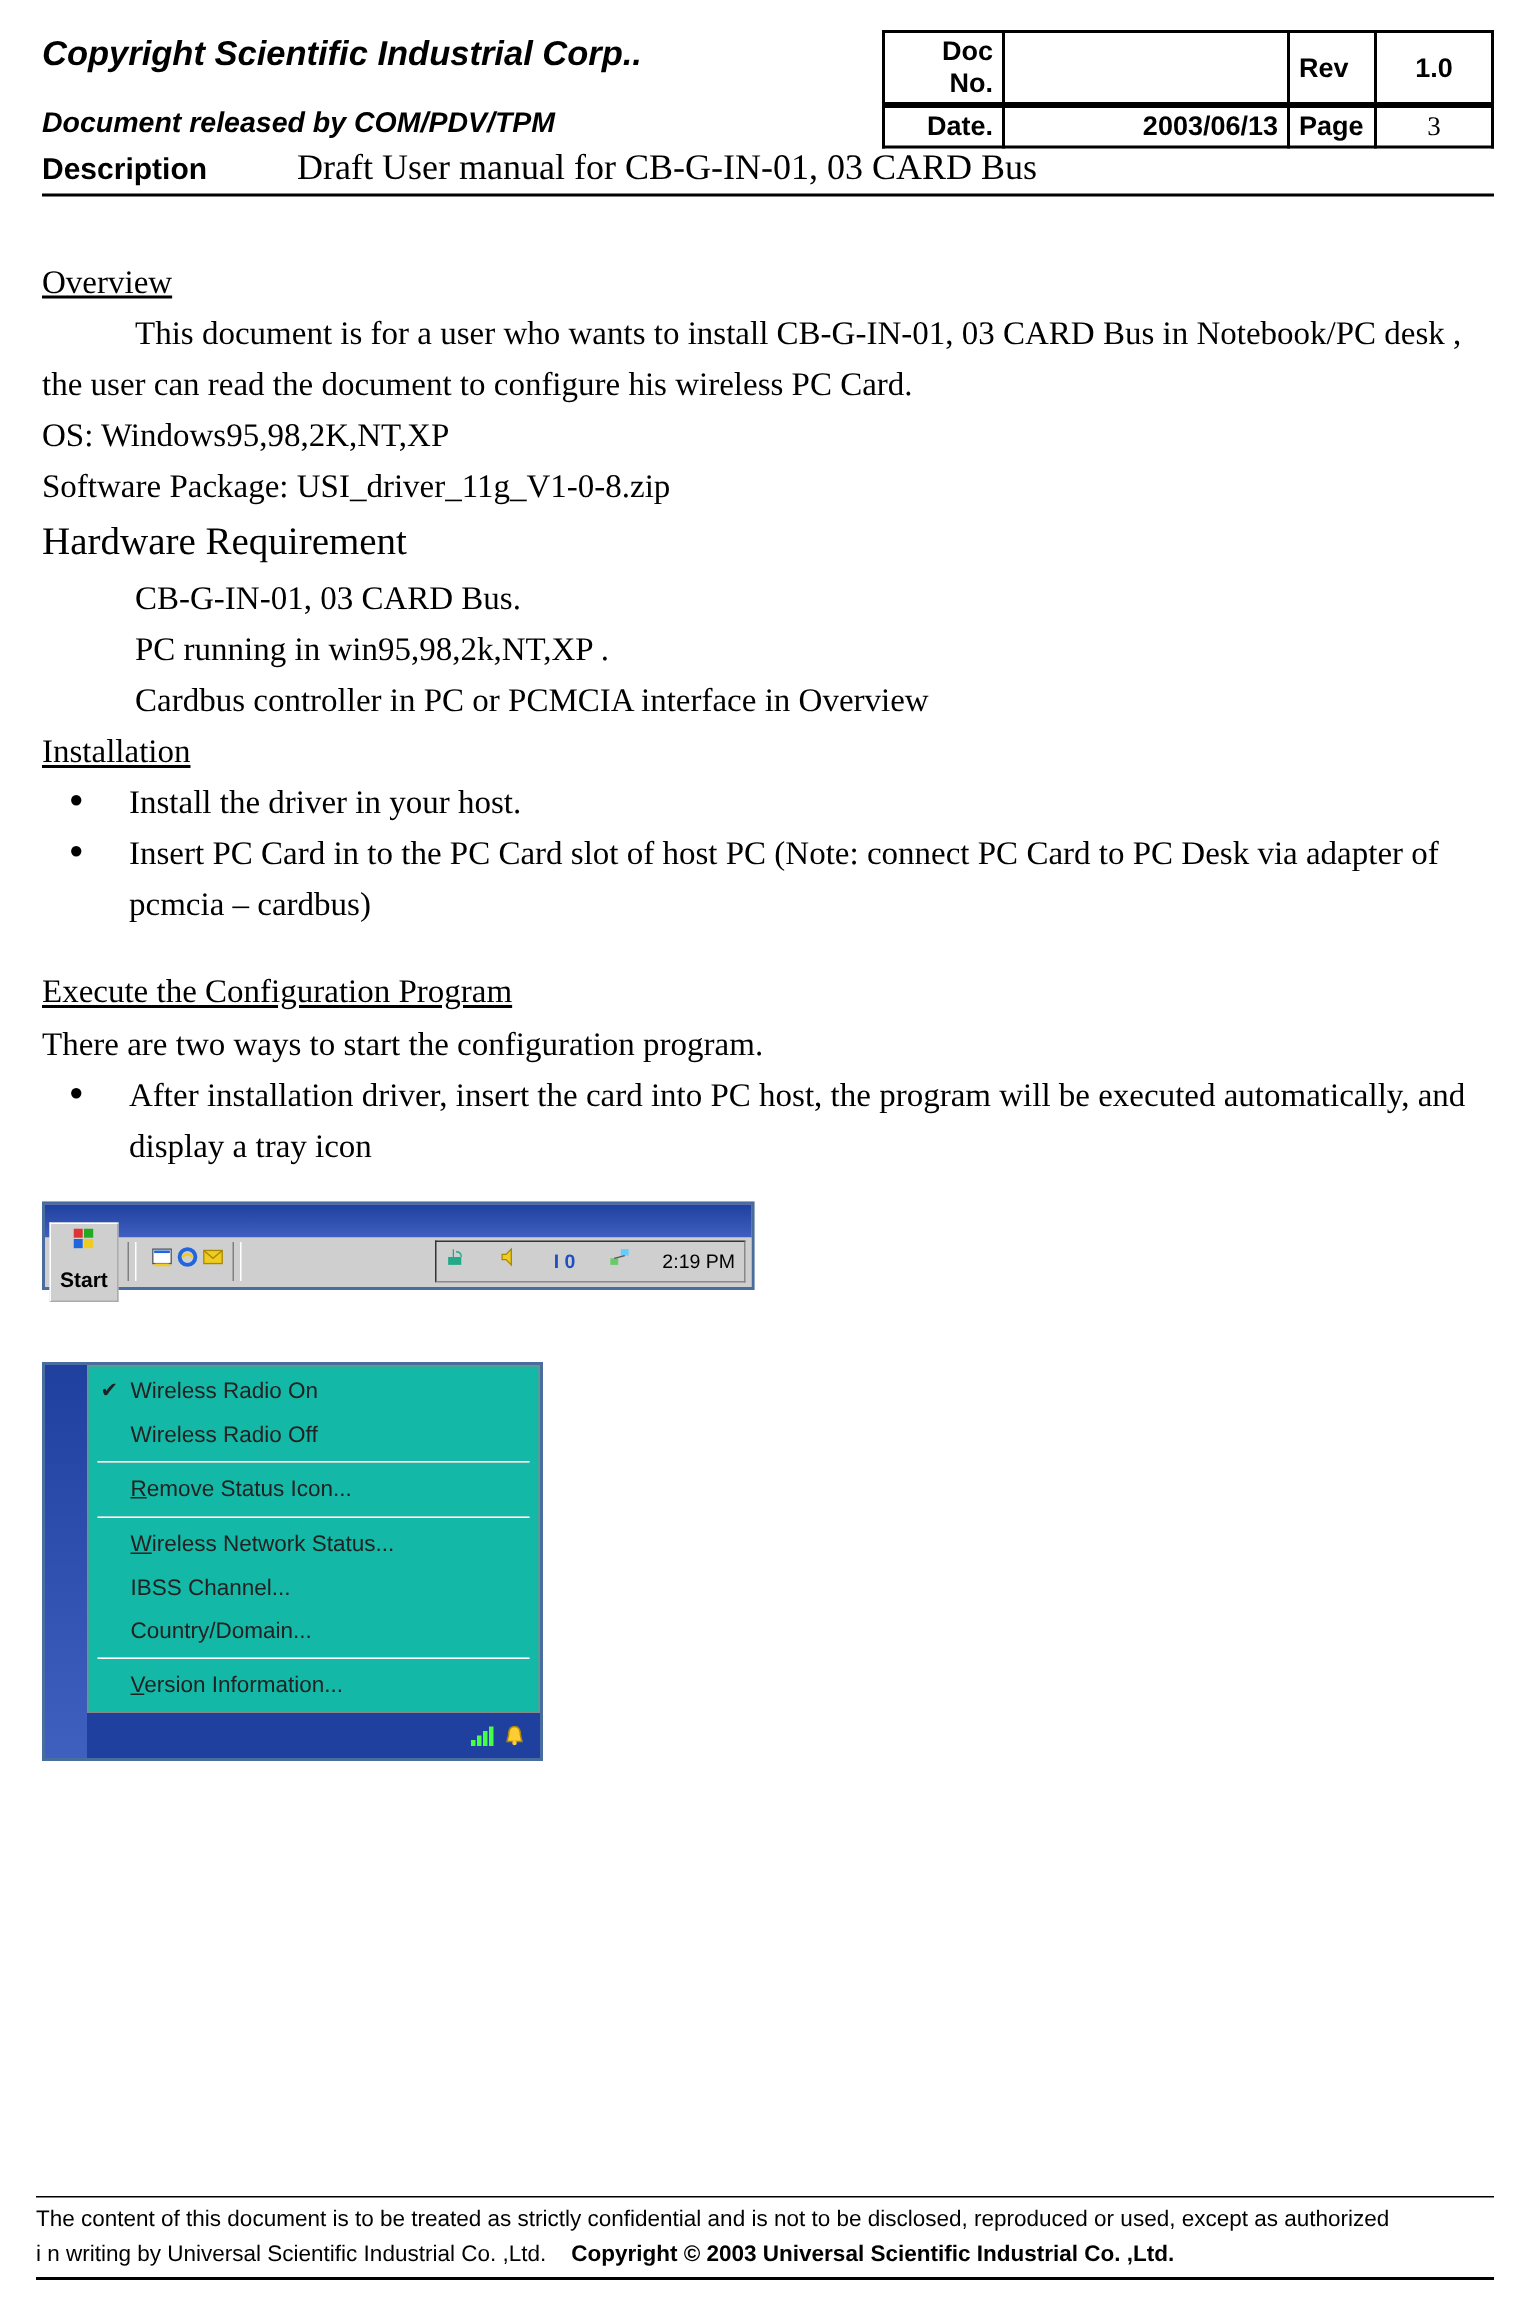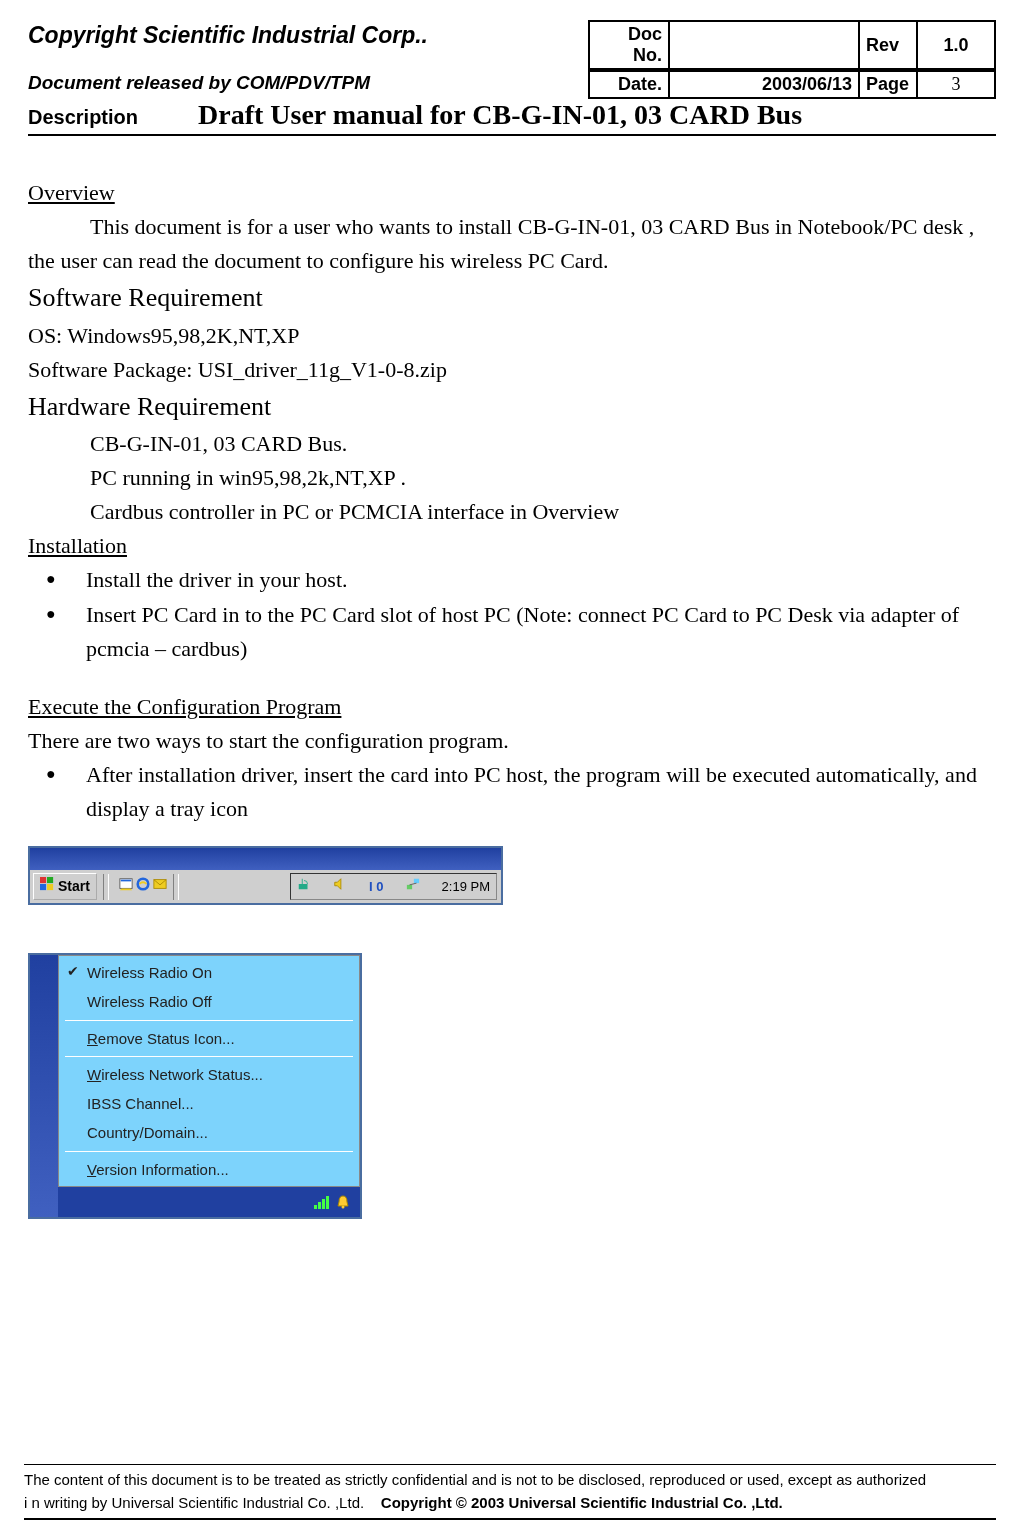--- a/index.html
+++ b/index.html
@@ -28,7 +28,7 @@
   .info-table .date-val { text-align: right; font-weight: bold;}
   .desc-line-wrap { display:flex; align-items:baseline; border-bottom: 2.5px solid #000; padding-bottom:3px; margin-top:0px;}
   .desc-label { font-family: Arial, sans-serif; font-weight: bold; font-size: 20px; margin-right: 60px;}
-  .desc-title { font-family: "Times New Roman", serif; font-weight: bold; font-size: 28px; }
+  .desc-title { font-family: "Times New Roman", serif; font-weight: normal; font-size: 24px; }
   .body-content { margin-top: 40px; font-size: 22px; line-height: 1.55; }
   .section-head-u { text-decoration: underline; font-size: 22px; }
   .section-head-big { font-size: 26px; }

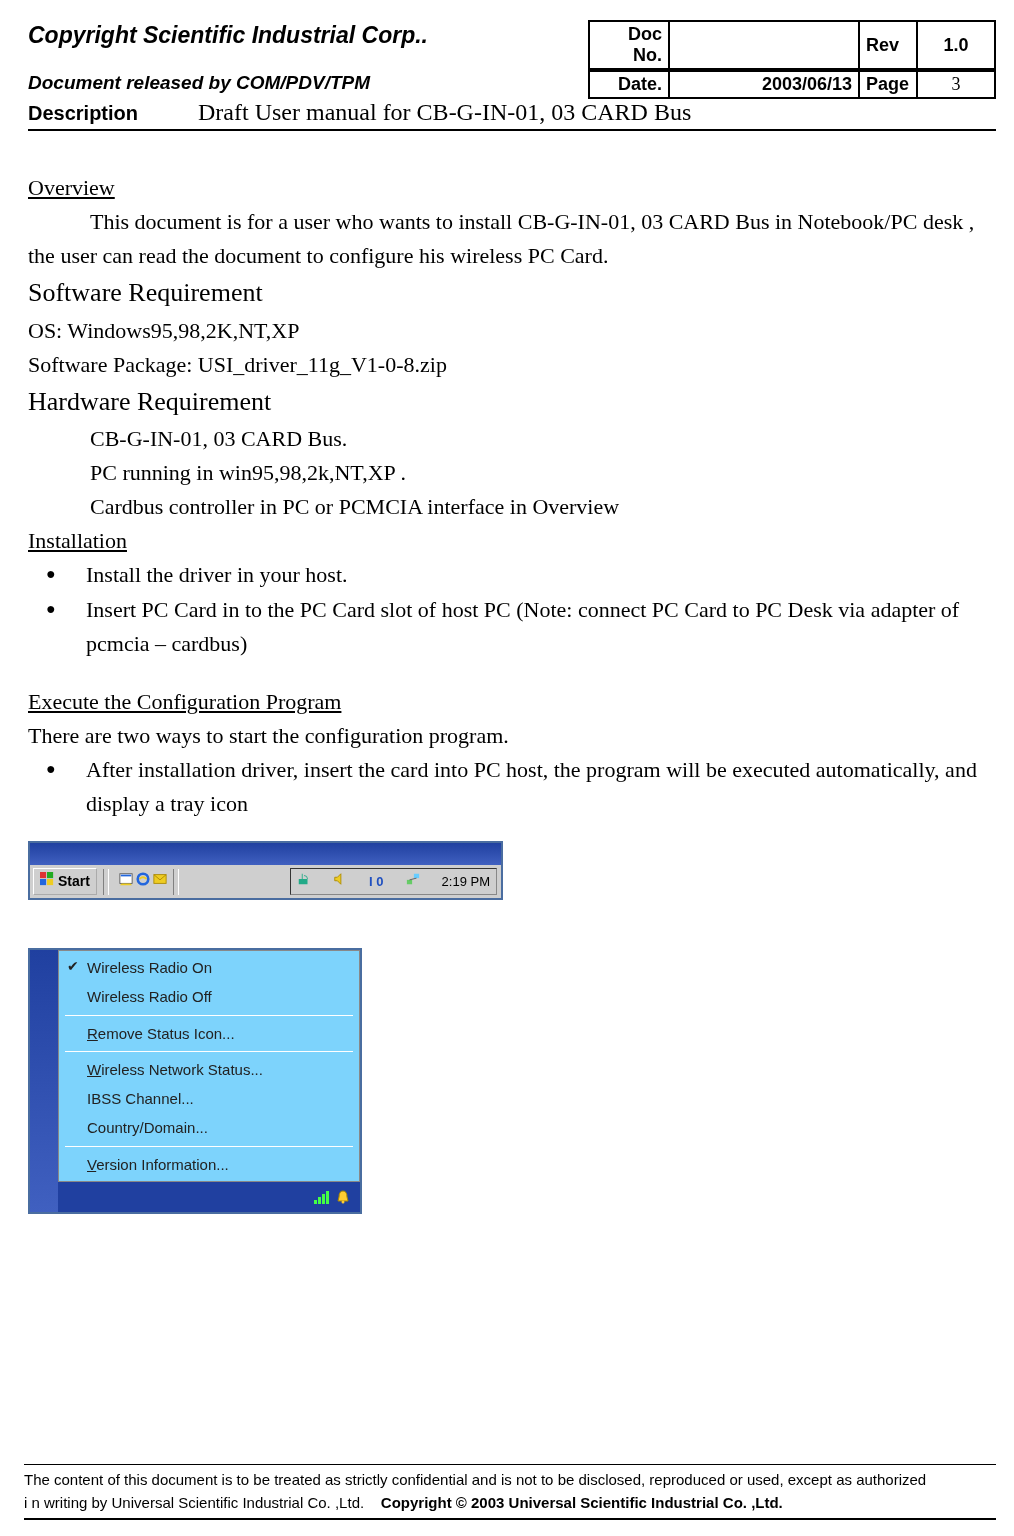--- a/index.html
+++ b/index.html
@@ -99,7 +99,6 @@
       <span class="indent-para" style="display:block;">This document is for a user who wants to install CB-G-IN-01, 03 CARD Bus in Notebook/PC desk , the user can read the document to configure his wireless PC Card.</span>
     </div>
 
-  <div class="section-head-big">Software Requirement</div>
   <div>OS: Windows95,98,2K,NT,XP</div>
   <div>Software Package: USI_driver_11g_V1-0-8.zip</div>
 

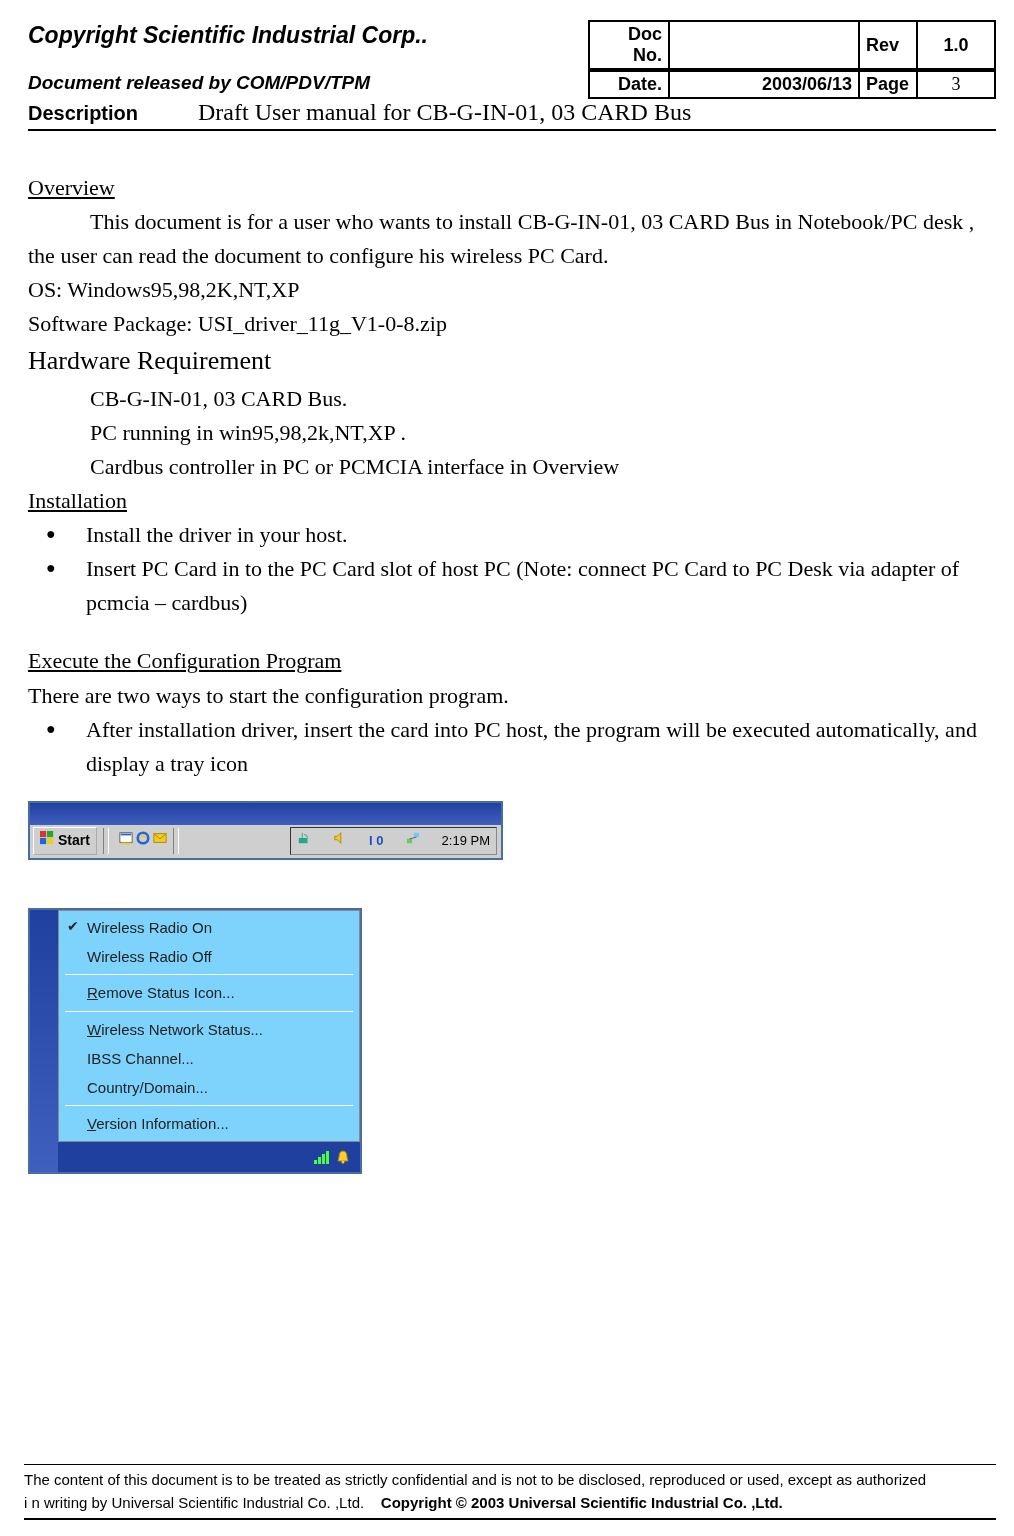--- a/index.html
+++ b/index.html
@@ -39,7 +39,7 @@
   .taskbar-fig { margin-top: 20px; width: 475px; border: 2.5px solid #4a6da0; background: #cfcfcf; }
   .taskbar-top { height: 22px; background: linear-gradient(#2040a0,#4060c0); }
   .taskbar-main { height: 33px; background: #cfcfcf; display:flex; align-items:center; font-family: Tahoma, sans-serif; font-size:14px;}
-  .start-btn { background: #cfcfcf; border: 1px outset #fff; padding: 2px 6px; margin-left:3px; display:flex; align-items:center; gap:4px; font-weight:bold;}
+  .start-btn { background: #cfcfcf; border: 1px outset #fff; padding: 2px 6px; margin-left:3px; display:flex; align-items:center; gap:4px; font-weight:bold;flex-direction:column;}
   .tb-divider { width: 6px; height: 26px; border-left: 1px solid #808080; border-right:1px solid #fff; margin: 0 6px; }
   .tray-icons { display:flex; align-items:center; gap:3px; margin-left:4px;}
   .tray-area { margin-left:auto; border:1px inset #888; padding:2px 6px; display:flex; align-items:center; gap:22px; margin-right:4px;}

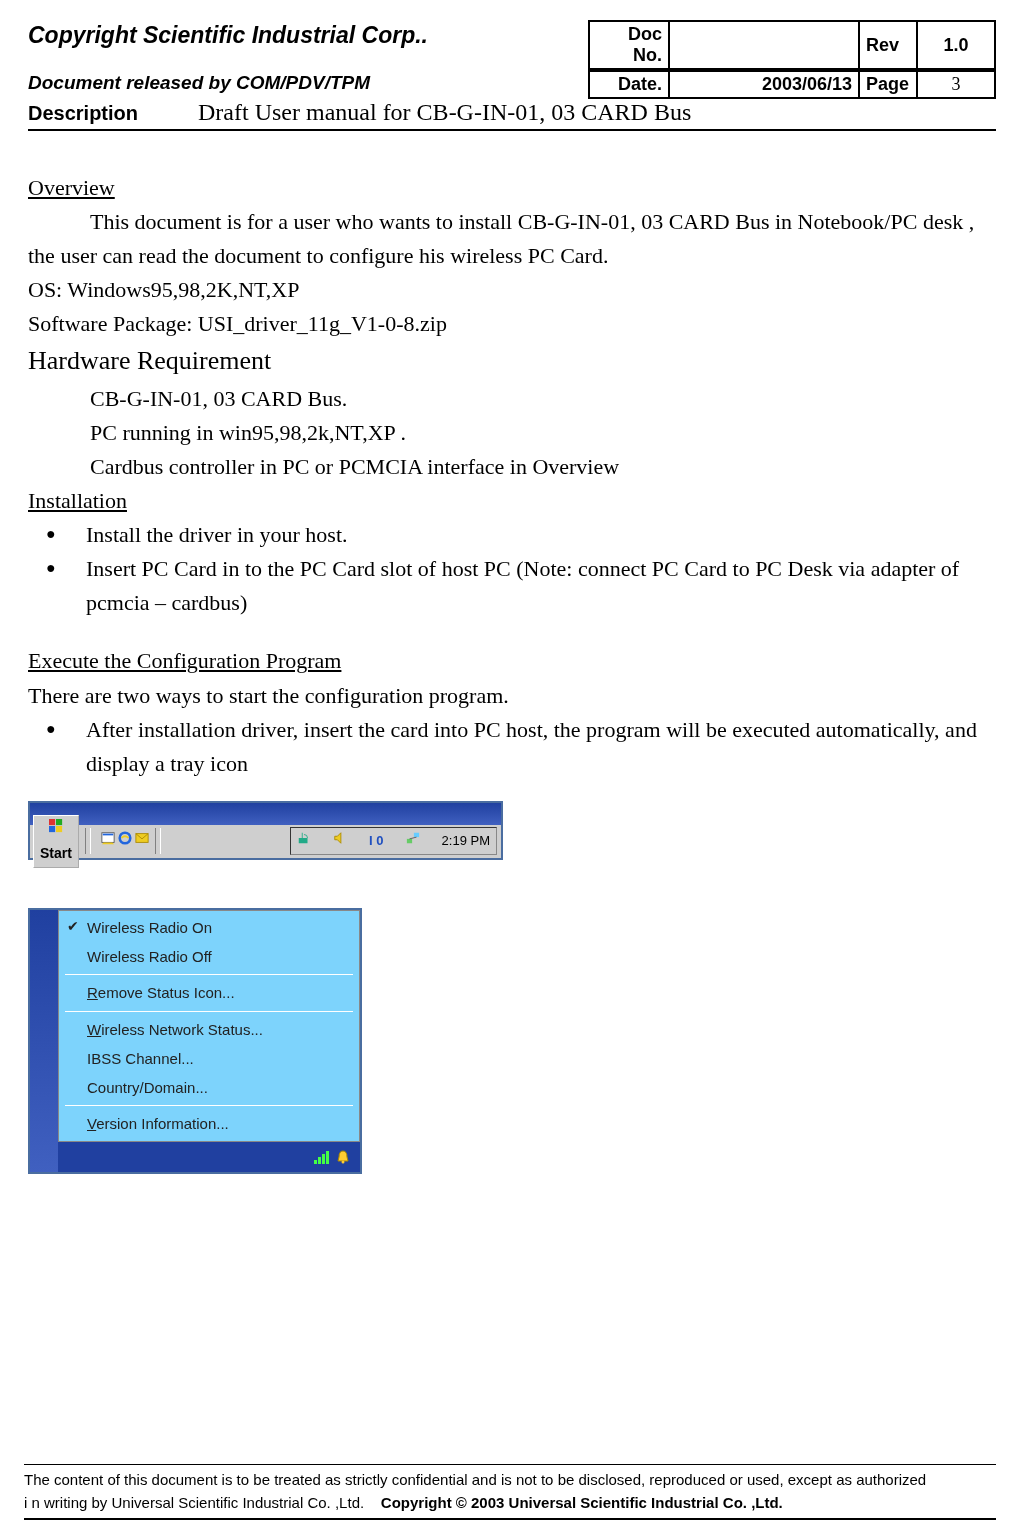--- a/index.html
+++ b/index.html
@@ -45,7 +45,7 @@
   .tray-area { margin-left:auto; border:1px inset #888; padding:2px 6px; display:flex; align-items:center; gap:22px; margin-right:4px;}
   .menu-fig { margin-top: 48px; width: 334px; border: 2.5px solid #4a6da0; background: #d8d4c8; display:flex; }
   .menu-left-strip { width: 28px; background: linear-gradient(#2040a0,#4060c0); position:relative;}
-  .menu-panel { background: #7dd3fc; flex:1; font-family: Tahoma, sans-serif; font-size:15px; padding: 2px 0; border: 1px solid #888;}
+  .menu-panel { background: #14b8a6; flex:1; font-family: Tahoma, sans-serif; font-size:15px; padding: 2px 0; border: 1px solid #888;}
   .menu-item { padding: 3px 10px 3px 28px; position:relative; color:#222;}
   .menu-item .u { text-decoration: underline; }
   .menu-sep { height: 1px; background: #b0ada0; margin: 3px 6px; border-bottom:1px solid #fff;}

